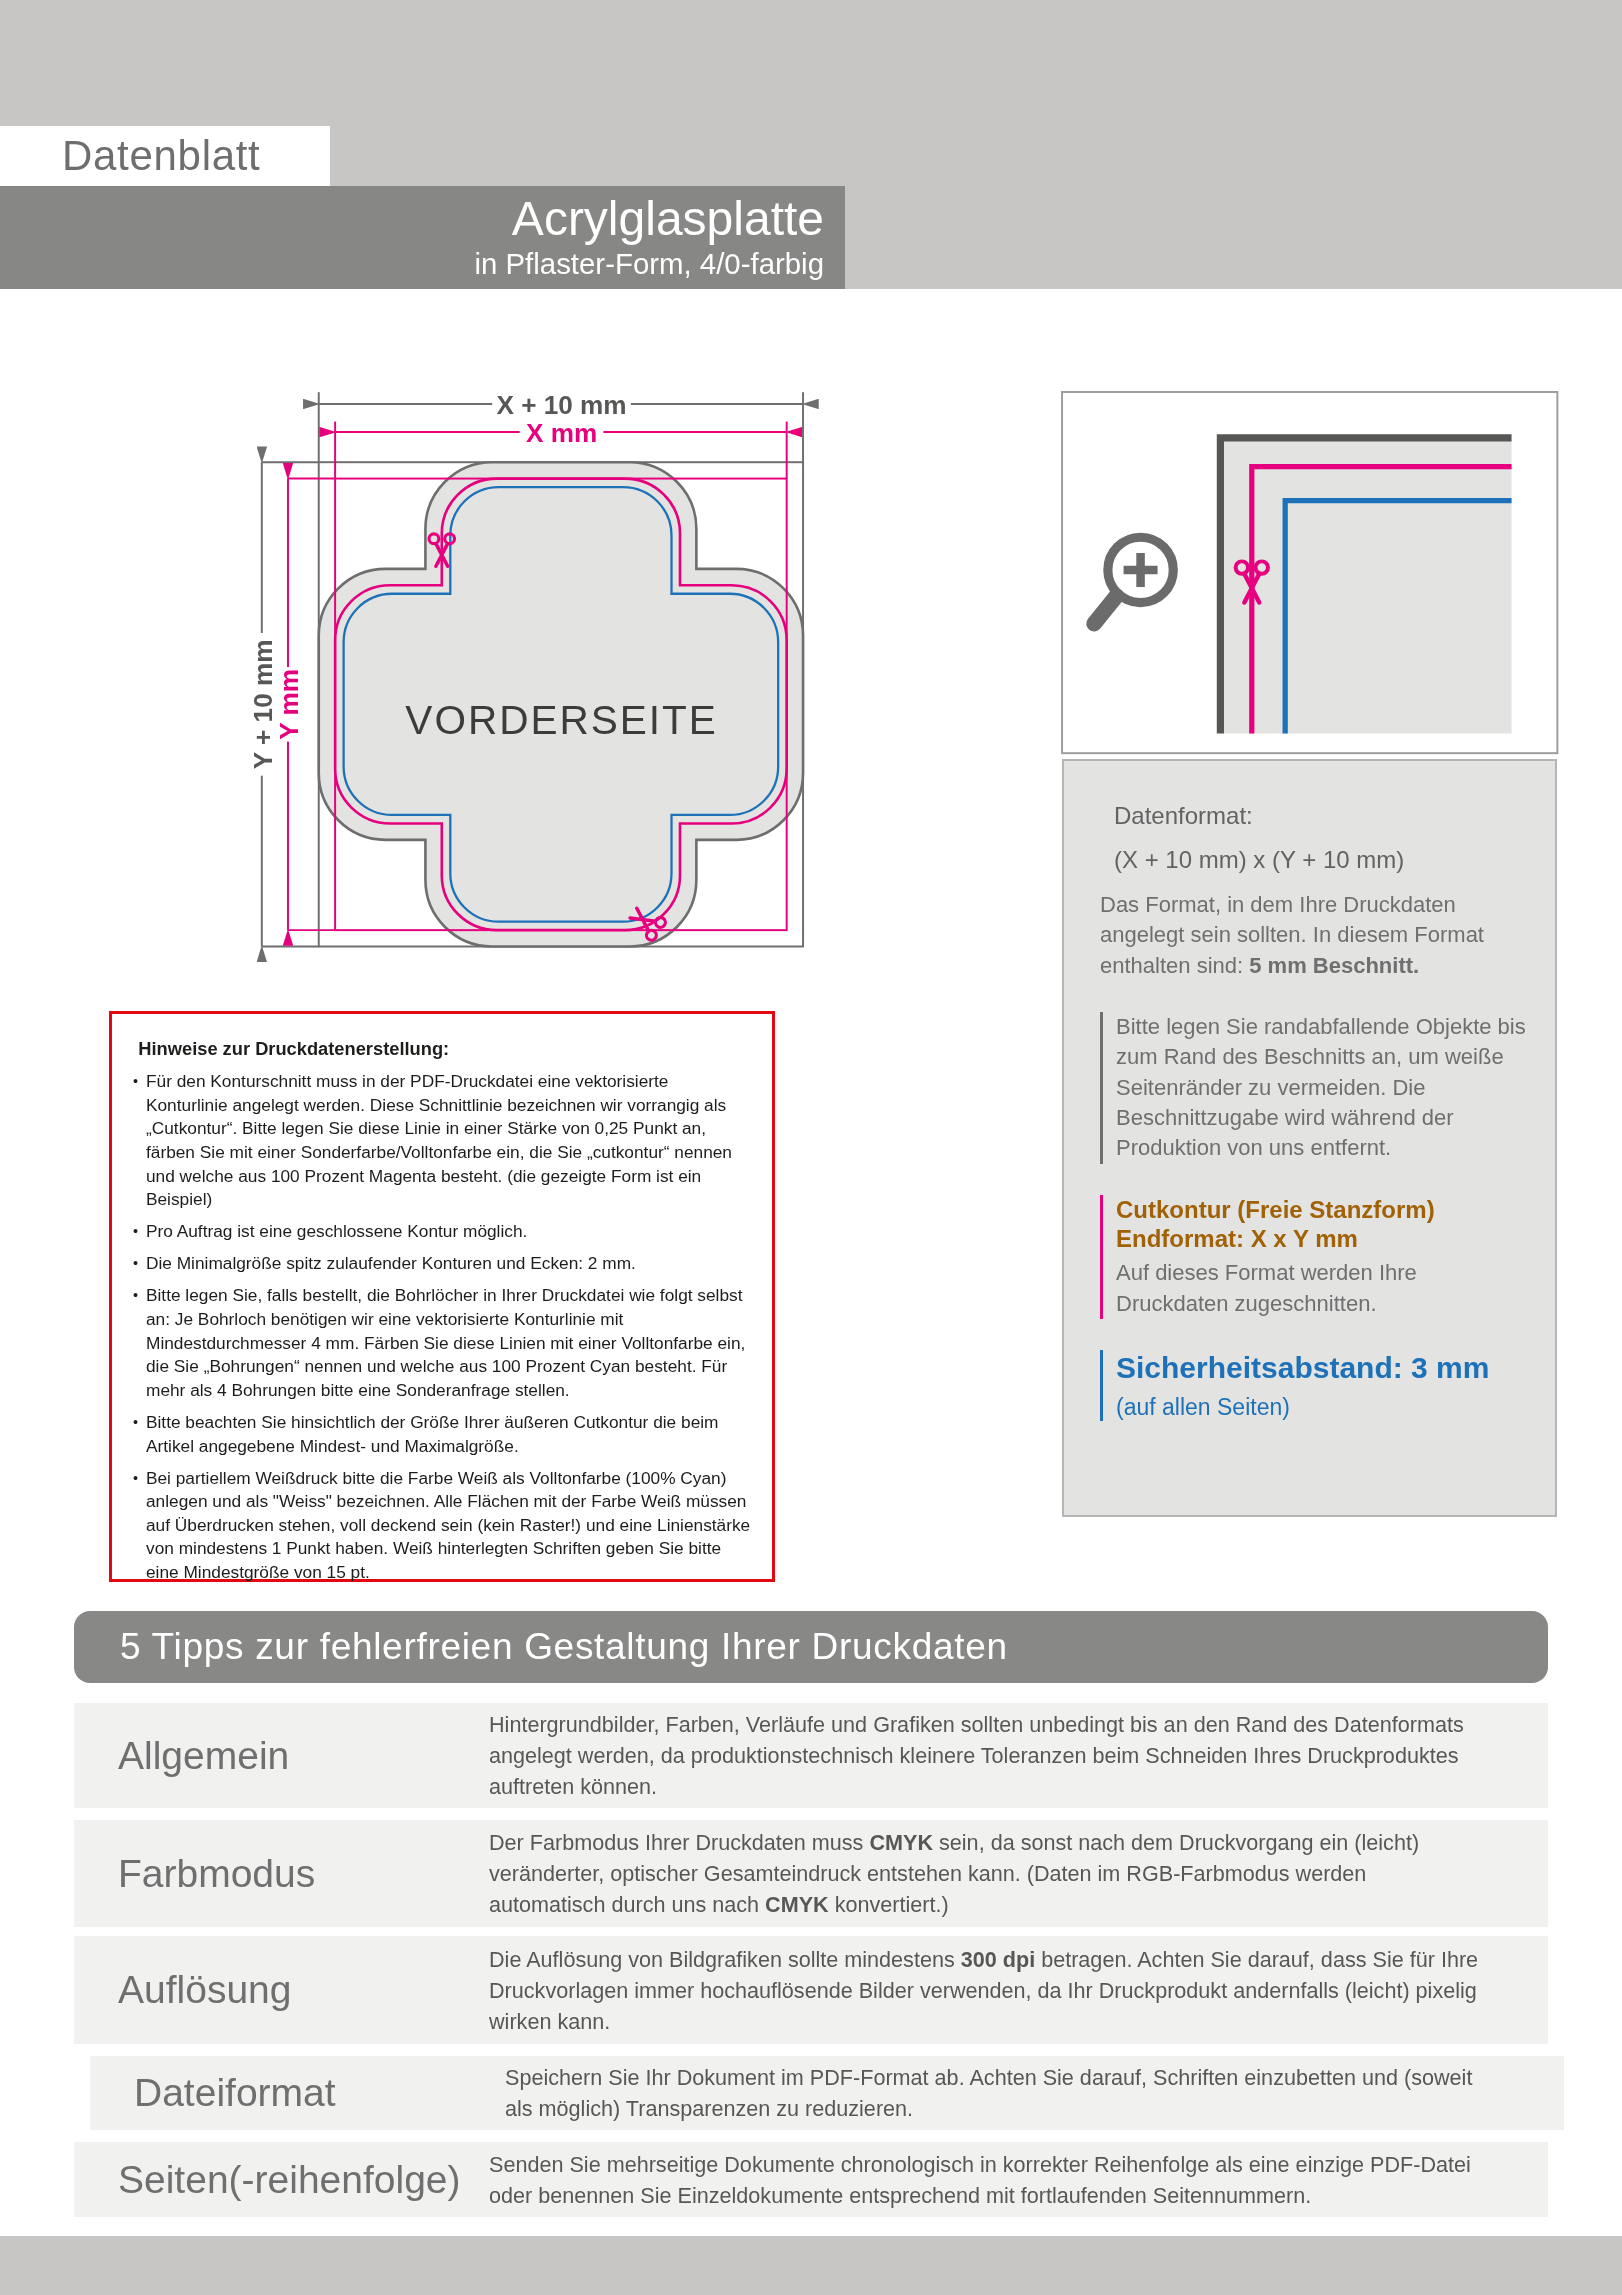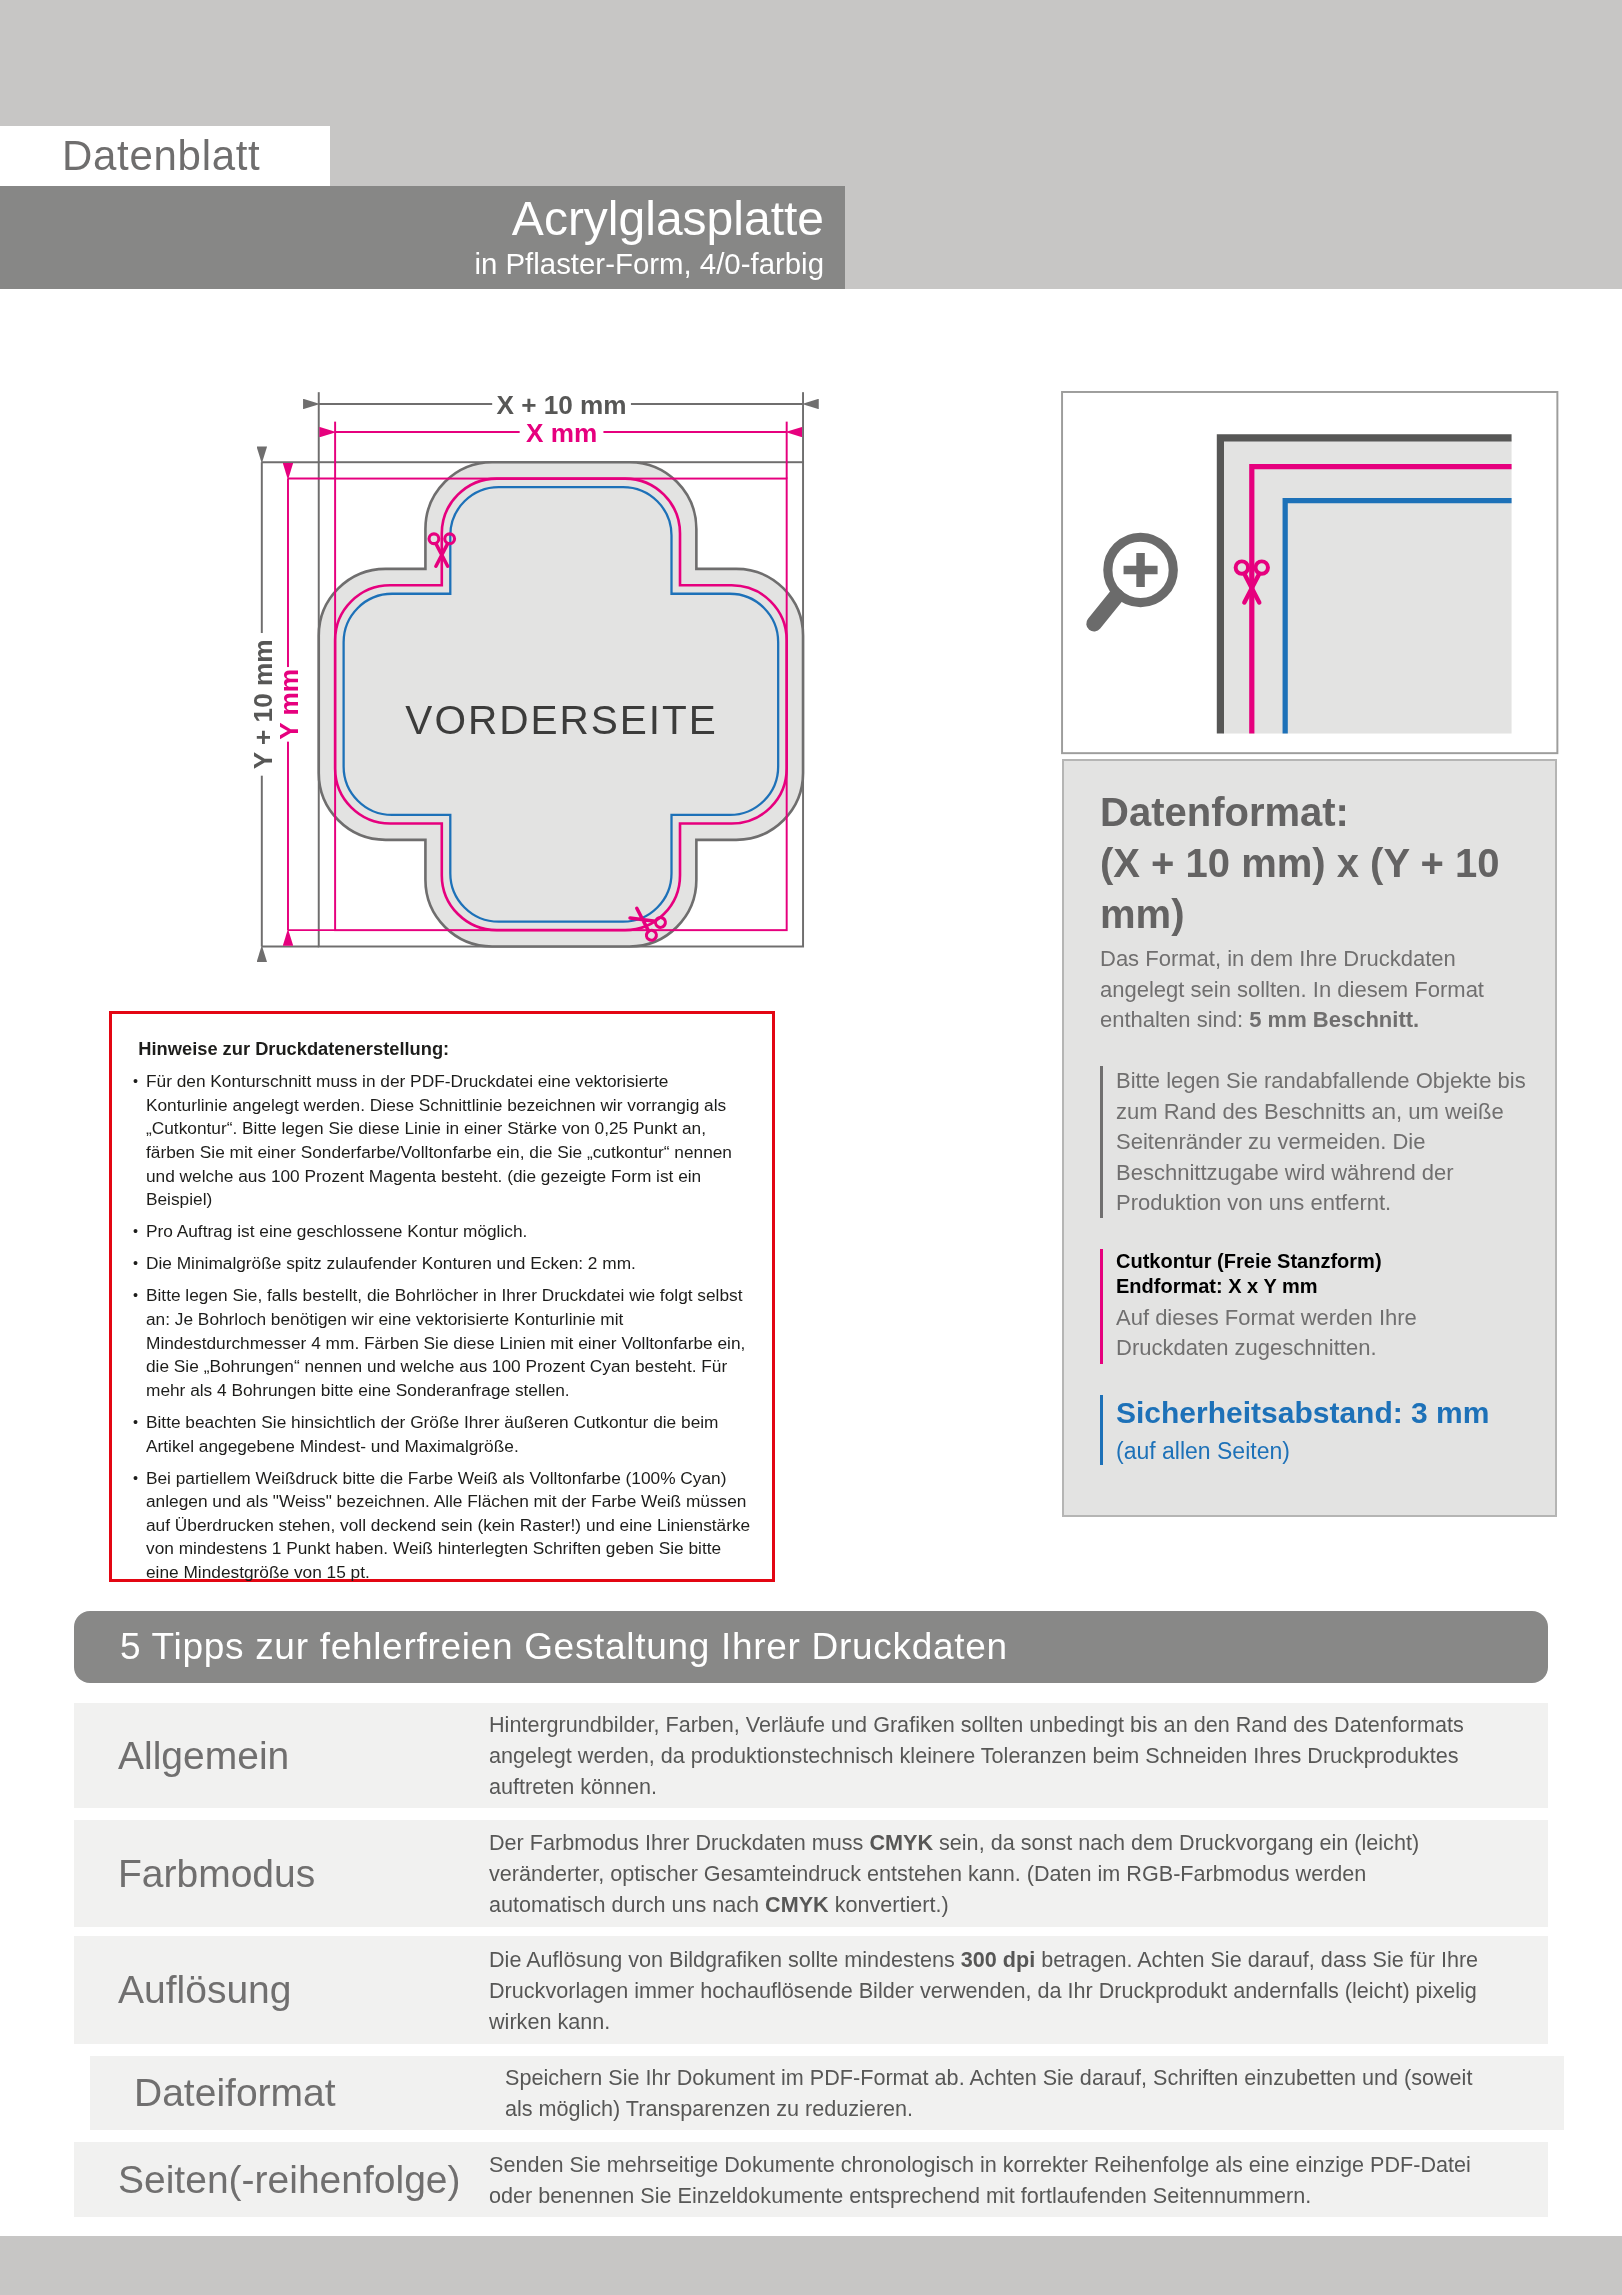--- a/index.html
+++ b/index.html
@@ -17,7 +17,7 @@
   
   #panel{left:1062px;top:759px;width:495px;height:758px;background:#e3e3e2;border:2px solid #b5b5b4;
          box-sizing:border-box;padding:26px 27.5px 0 36px;color:#706f6f;}
-  #panel h2{margin:0;font-size:40px;line-height:1.27;font-weight:bold;color:#646363;}
+  #panel h2{margin:14px;font-size:24px;line-height:1.27;font-weight:normal;color:#646363;}
   #panel .body{font-size:22px;line-height:1.38;margin-top:5px;}
   #panel .sec{margin-top:31px;padding-left:13px;}
   #panel .sec.graybar{border-left:3.9px solid #706f6f;}

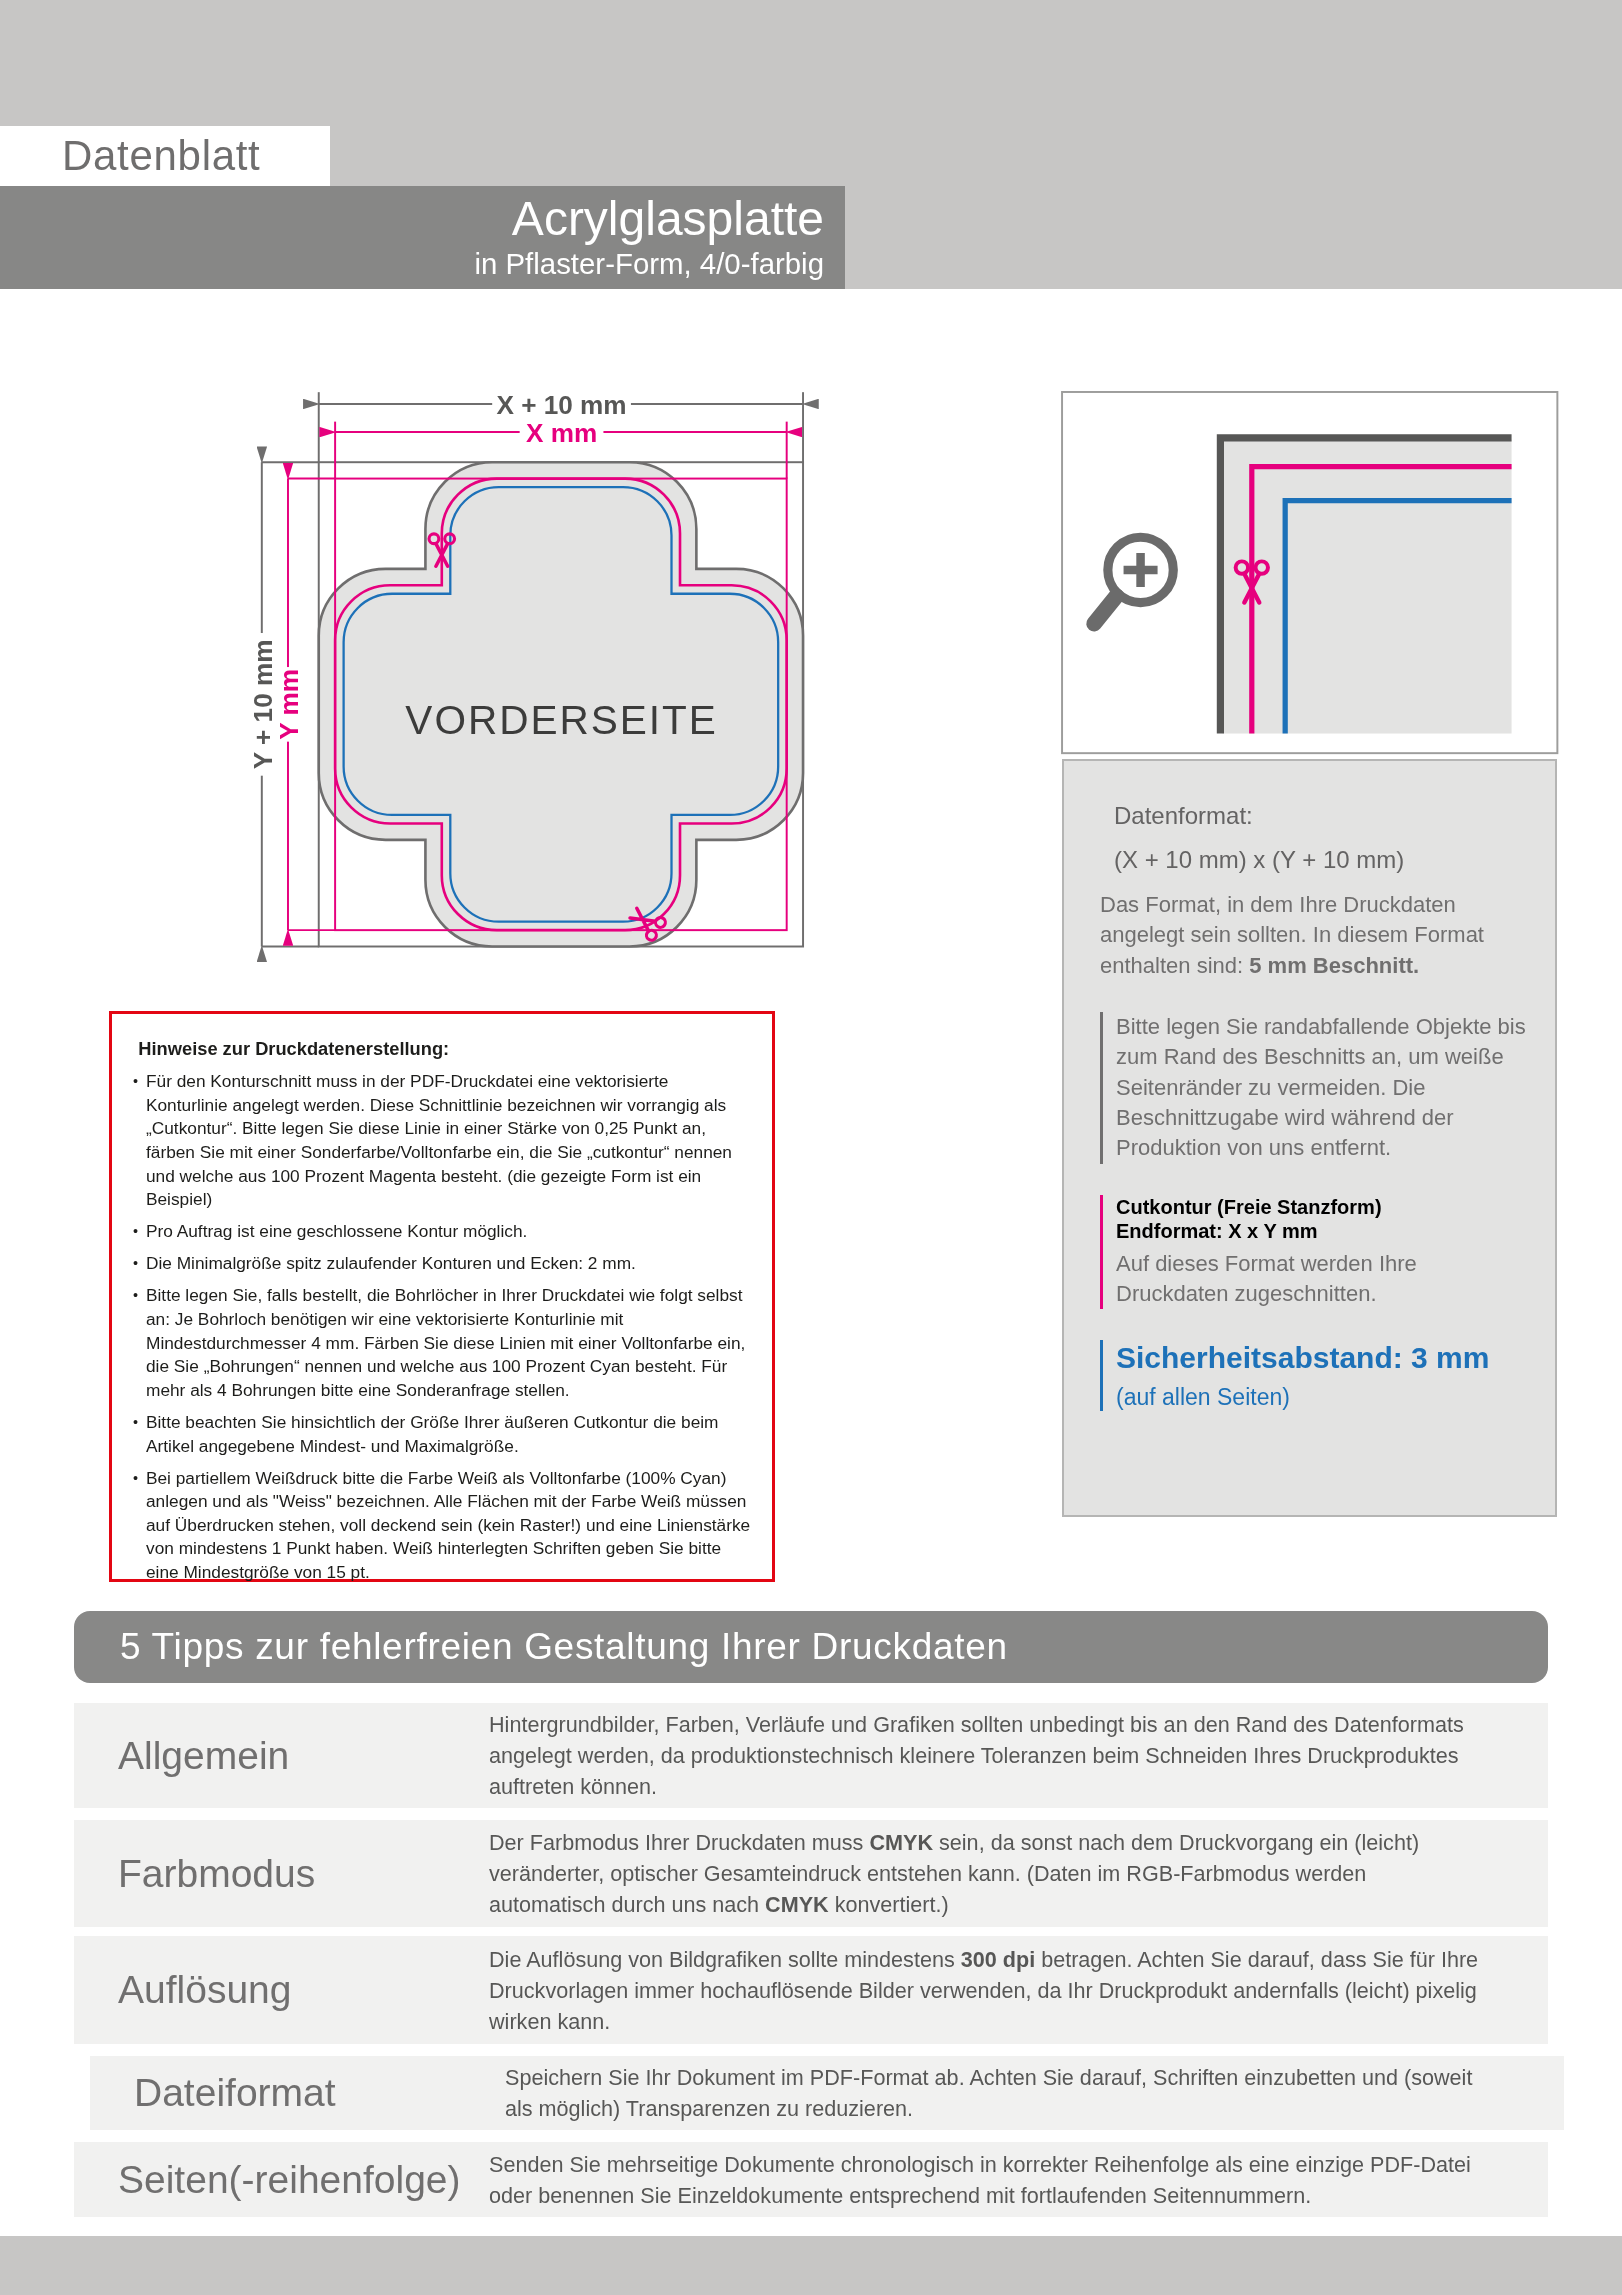--- a/index.html
+++ b/index.html
@@ -23,7 +23,7 @@
   #panel .sec.graybar{border-left:3.9px solid #706f6f;}
   #panel .sec.magbar{border-left:3.9px solid #e6007e;}
   #panel .sec.bluebar{border-left:3.9px solid #1d71b8;}
-  #panel .mh{margin:0;font-size:20px;line-height:1.22;font-weight:bold;color:#000000;}
+  #panel .mh{margin:0;font-size:24px;line-height:1.22;font-weight:bold;color:#a16207;}
   #panel .bh{margin:0;font-size:30px;line-height:1.22;font-weight:bold;color:#1d71b8;}
   #panel .bsub{font-size:23px;color:#1d71b8;margin-top:7px;}
   .b{font-weight:bold;}

